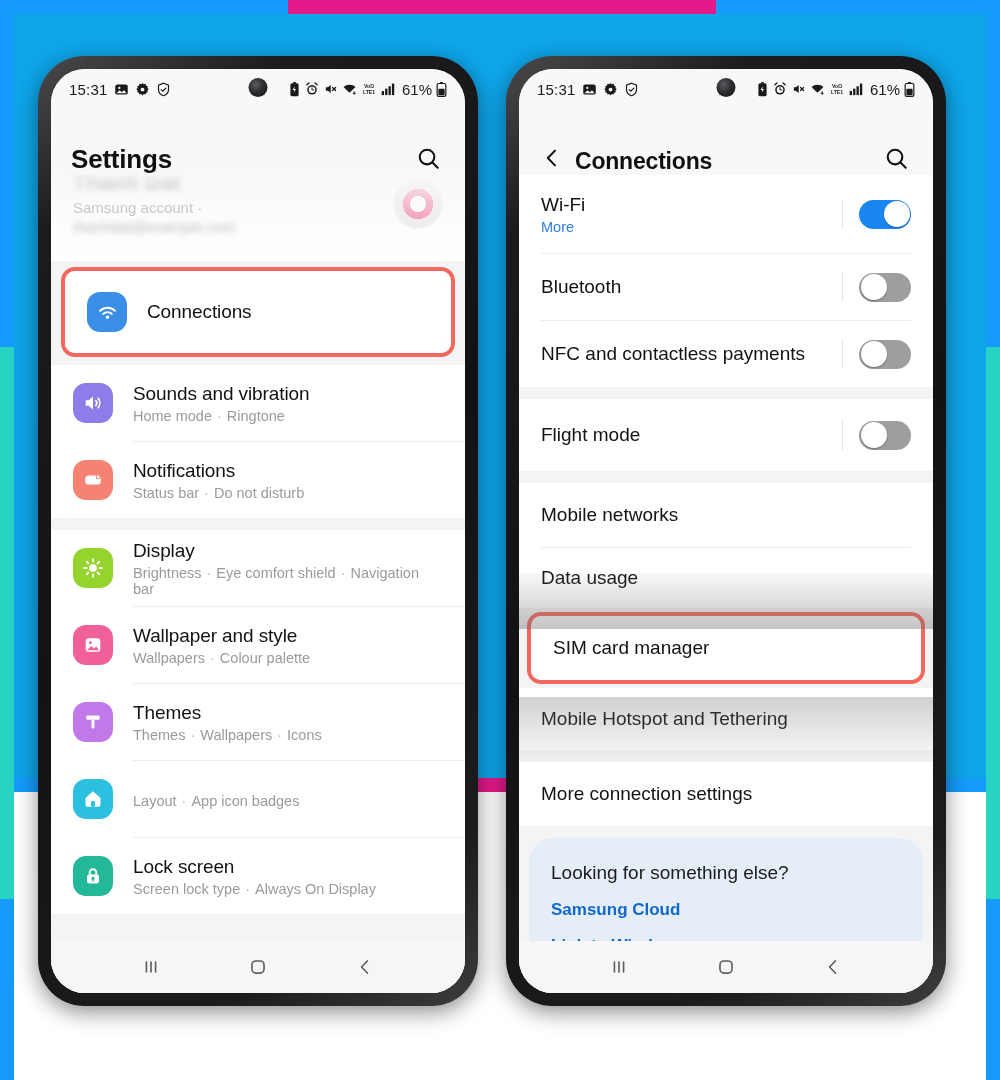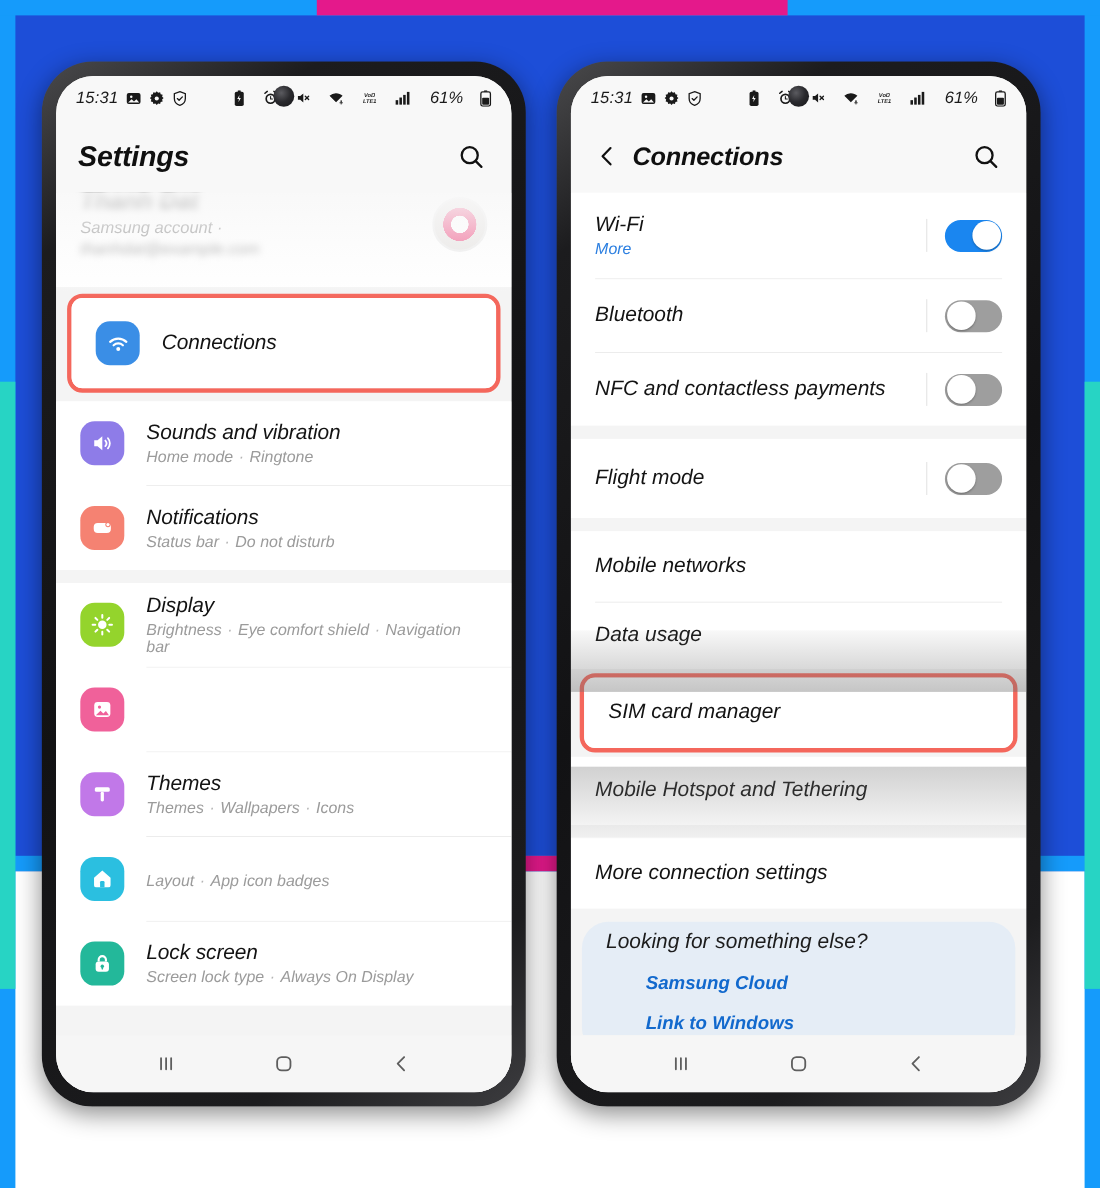--- a/index.html
+++ b/index.html
@@ -14,8 +14,7 @@
   #page {
     position: relative;
     width: 1000px; height: 792px;
-    background: #1d4ed8;
-    font-style: italic;
+    background: #0ea5e9;
   }
   .frame-bar { position: absolute; }
   .frame-top    { top: 0;    left: 0;  width: 1000px; height: 14px; background: #159bfb; }

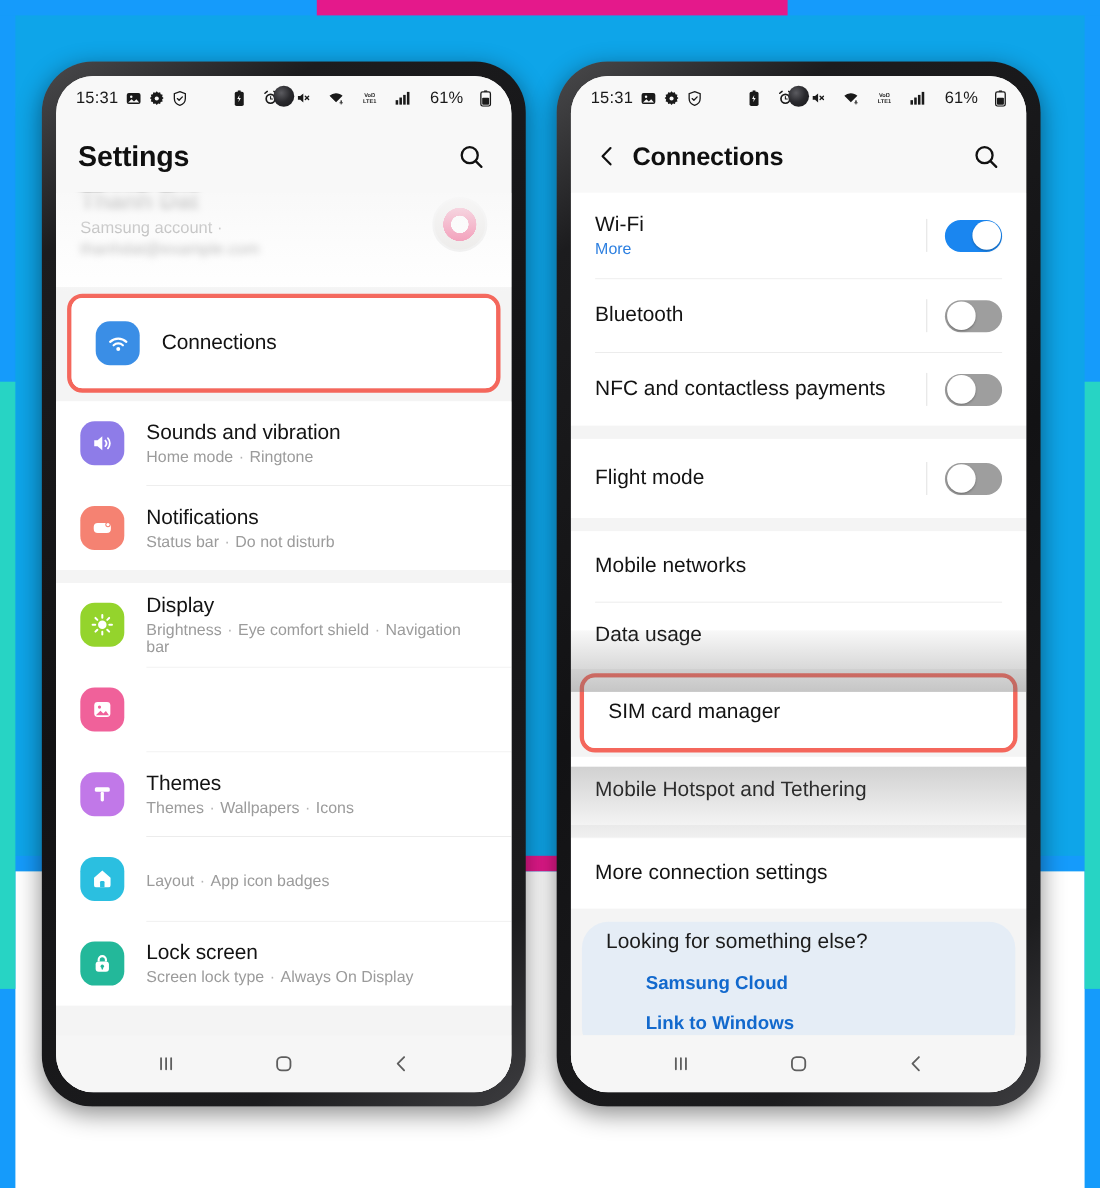--- a/index.html
+++ b/index.html
@@ -57,7 +57,7 @@
   }
   .sb-left { display: flex; align-items: center; gap: 6px; }
   .sb-time { font-size: 15px; font-weight: 500; letter-spacing: .2px; }
-  .sb-right { display: flex; align-items: center; gap: 15px; margin-left: auto; }
+  .sb-right { display: flex; align-items: center; gap: 4px; margin-left: auto; }
   .sb-pct { font-size: 15px; margin-left: 2px; }
   .punchhole {
     position: absolute; left: 50%; top: 9px;

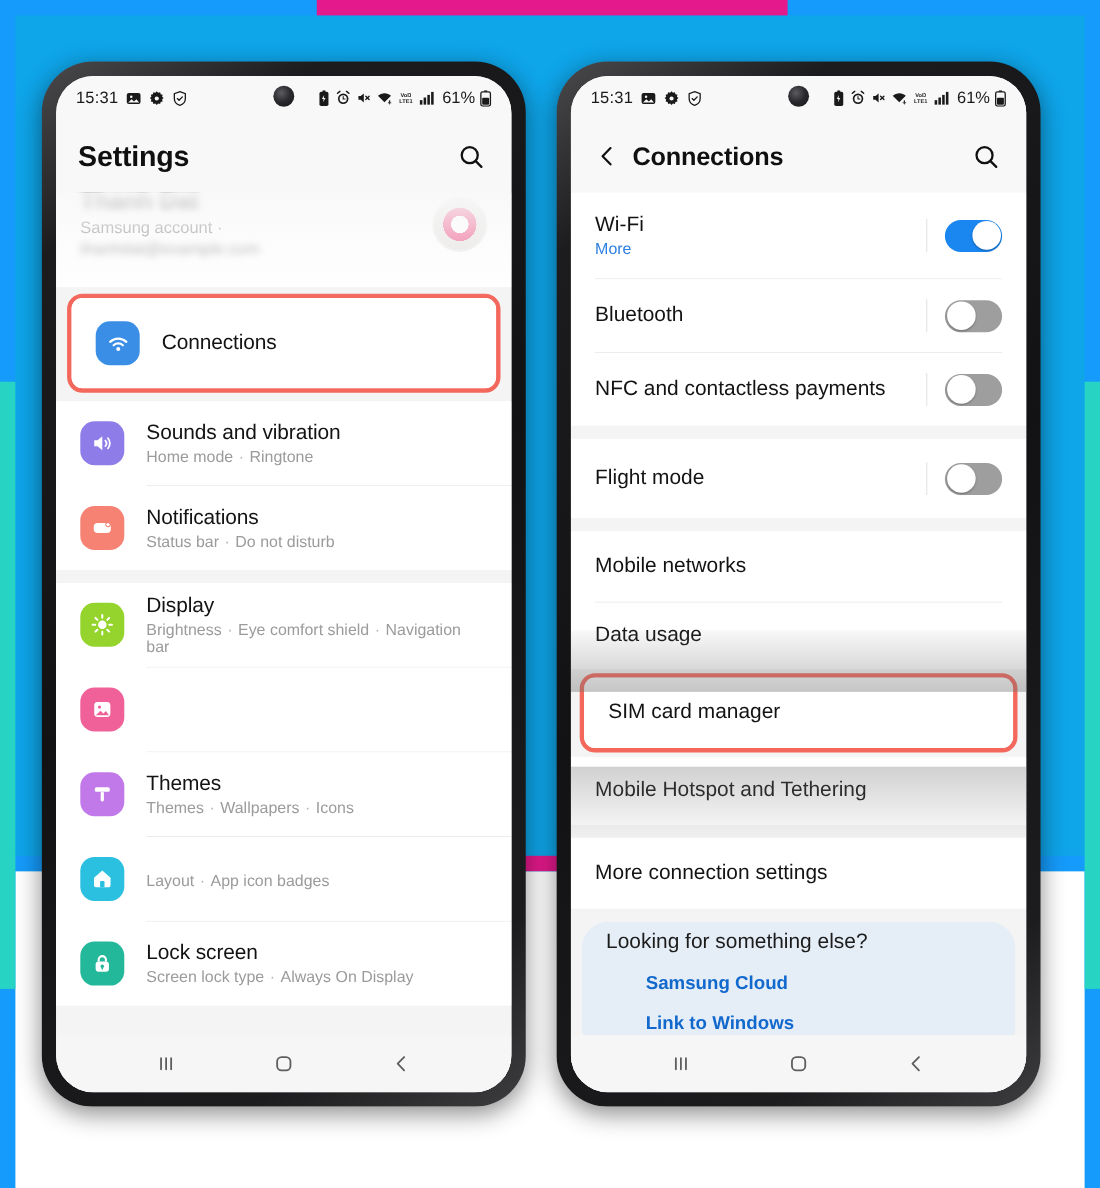--- a/index.html
+++ b/index.html
@@ -72,7 +72,7 @@
   
   .apphdr {
     height: 66px;
-    display: flex; align-items: center;
+    display: flex; align-items: flex-end;
     padding: 0 20px;
     background: #f8f8f8;
   }

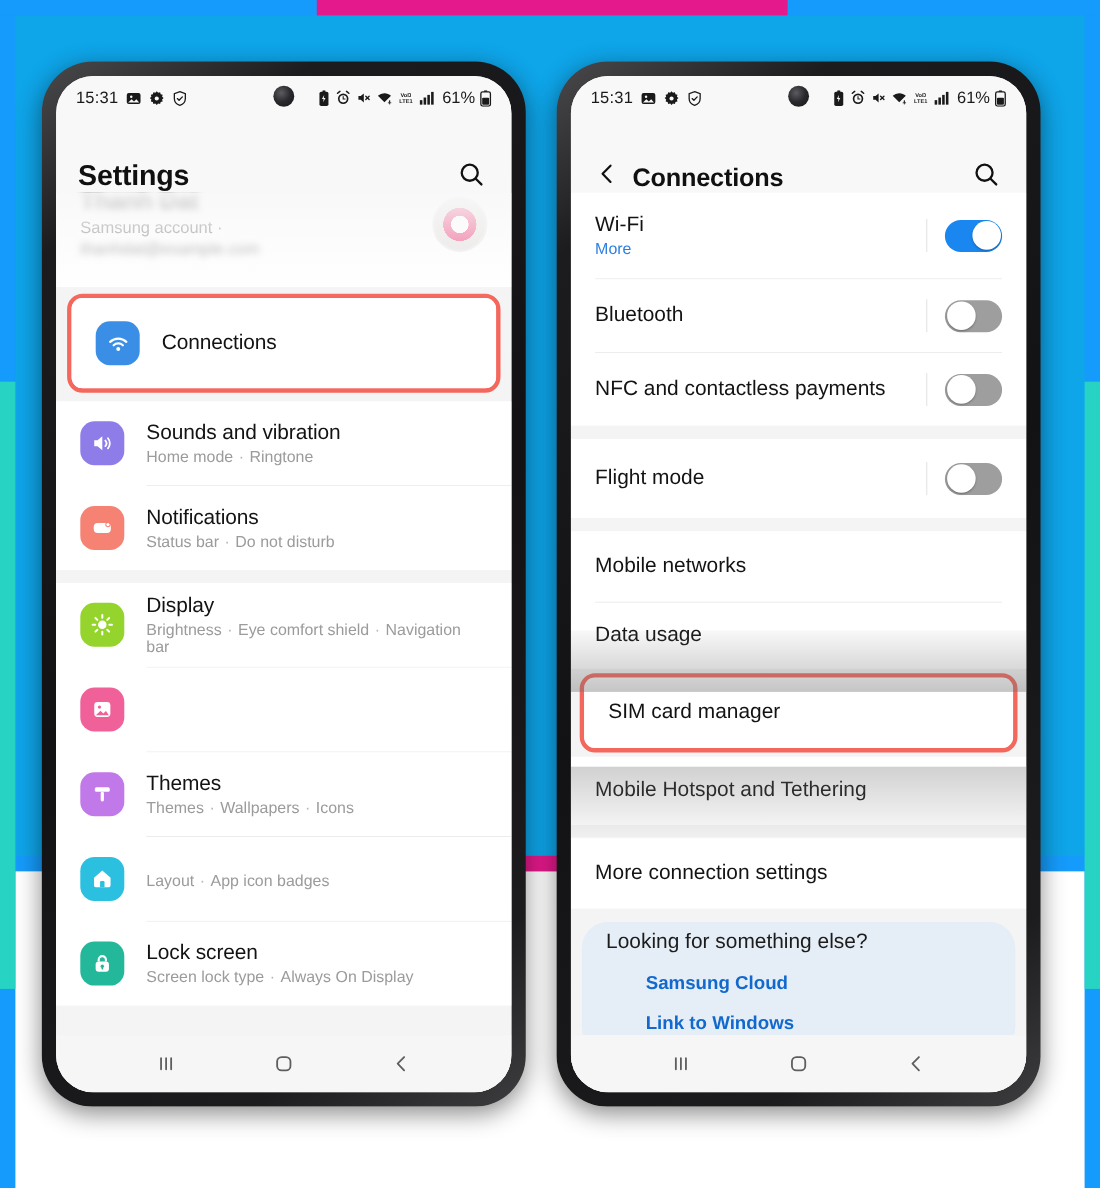--- a/index.html
+++ b/index.html
@@ -386,6 +386,12 @@
                   <path d="M5.6 17.6l4.6-4.4 2.8 2.7 2.6-2.3 3 4z" fill="#f0619a"></path>
                 </svg>
             </div>
+            <div class="txt">
+              <div class="t1">Wallpaper and style</div>
+              <div class="t2">
+                <span>Wallpapers</span><span class="dot">·</span><span>Colour palette</span>
+              </div>
+            </div>
           </div>
           <div class="divider"></div>
           <div class="row">

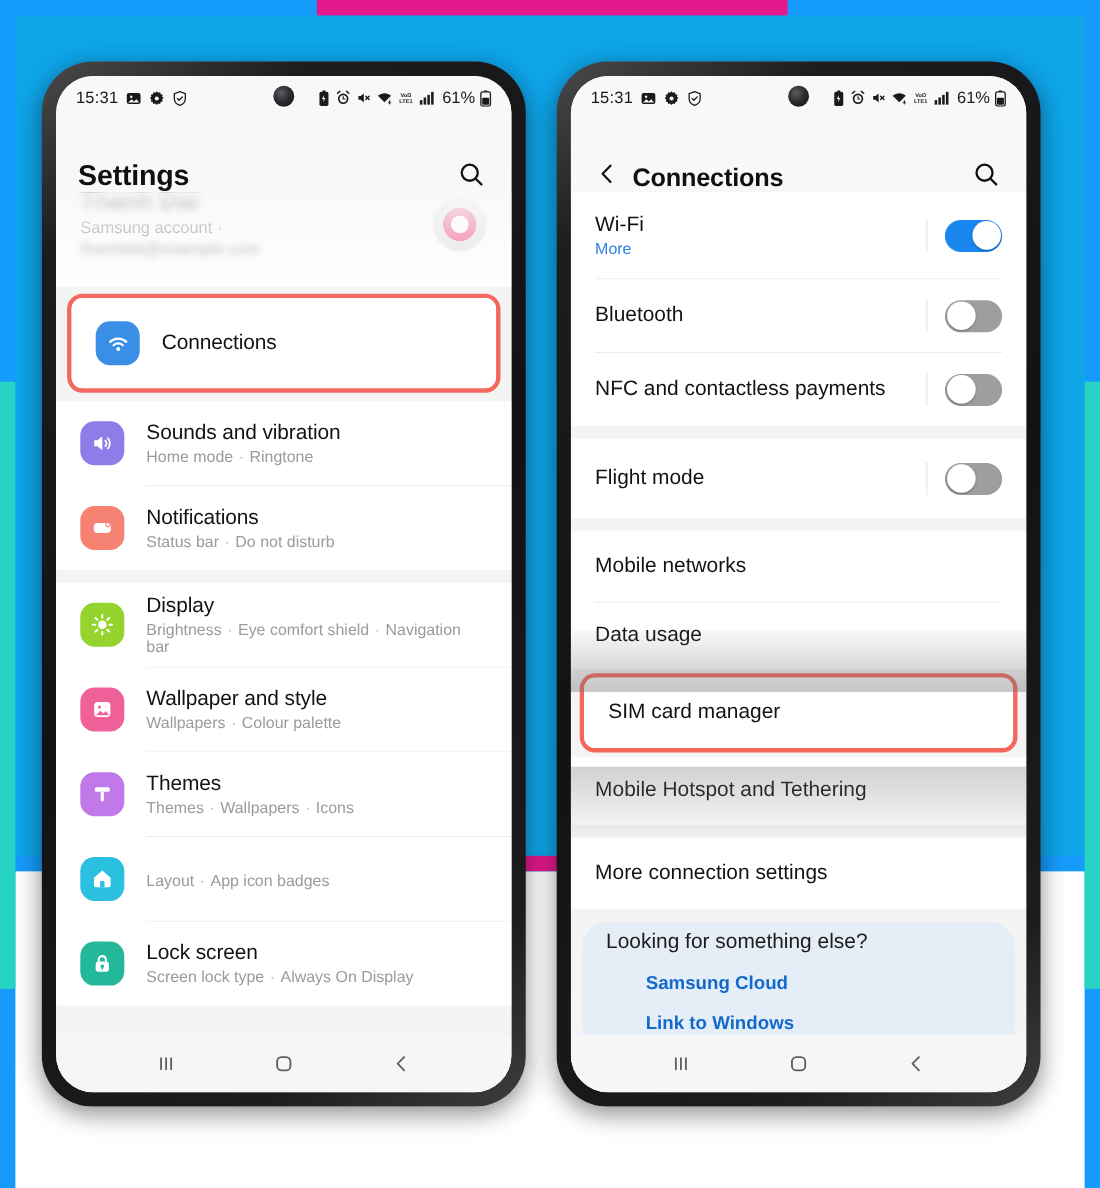--- a/index.html
+++ b/index.html
@@ -174,7 +174,7 @@
     background: #e5edf6;
     border-radius: 24px;
     margin: 12px 10px 0 10px;
-    padding: 8px 22px 18px 22px;
+    padding: 24px 22px 18px 22px;
   }
   .look .lt { font-size: 19px; color: #1c1c1c; }
   .look .ll { font-size: 17px; color: #1269cd; font-weight: 700; margin-top: 16px; margin-left: 36px; }

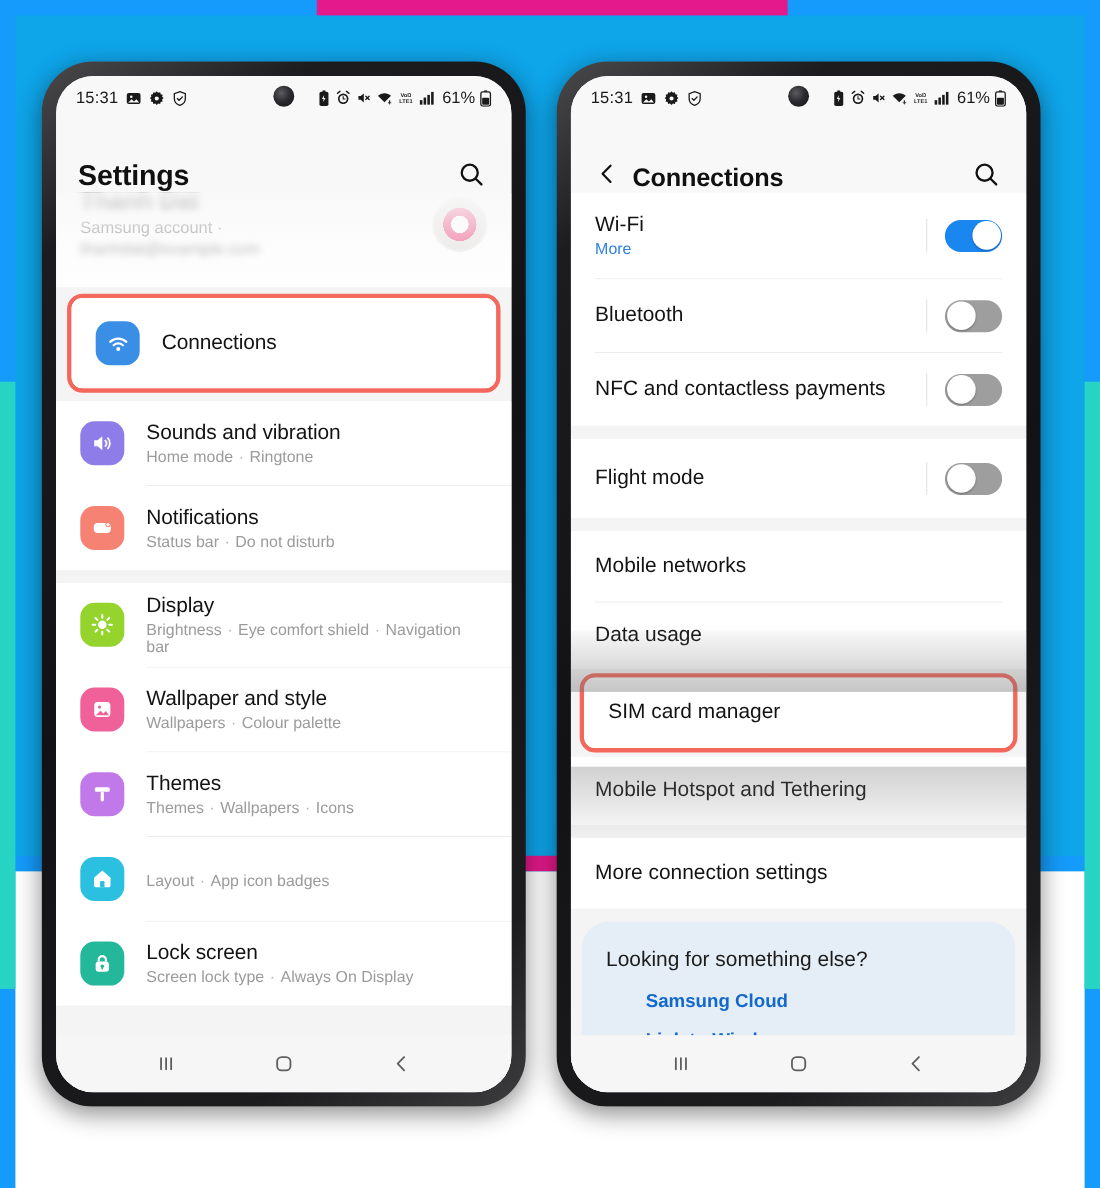--- a/index.html
+++ b/index.html
@@ -177,7 +177,7 @@
     padding: 24px 22px 18px 22px;
   }
   .look .lt { font-size: 19px; color: #1c1c1c; }
-  .look .ll { font-size: 17px; color: #1269cd; font-weight: 700; margin-top: 16px; margin-left: 36px; }
+  .look .ll { font-size: 17px; color: #1269cd; font-weight: 700; margin-top: 16px; }
 
   
   .blur-band {

